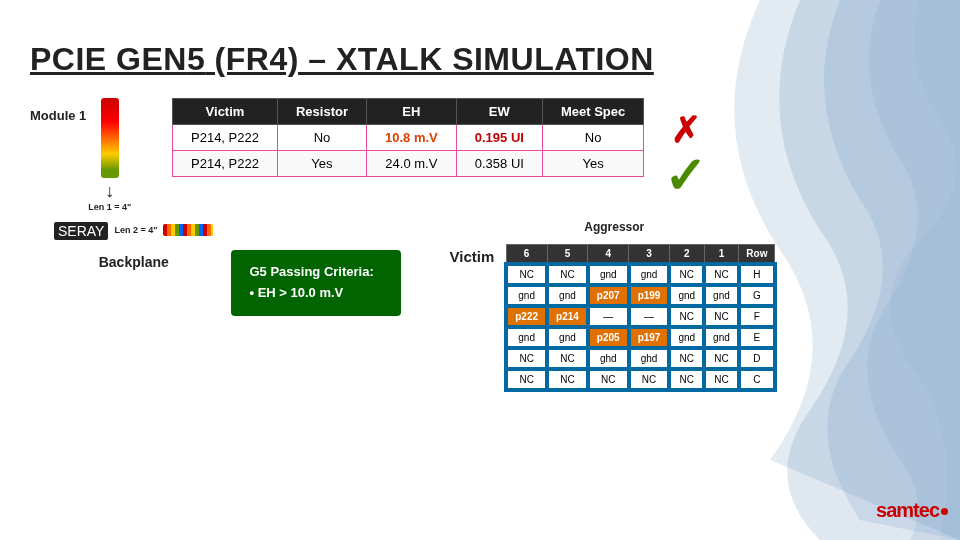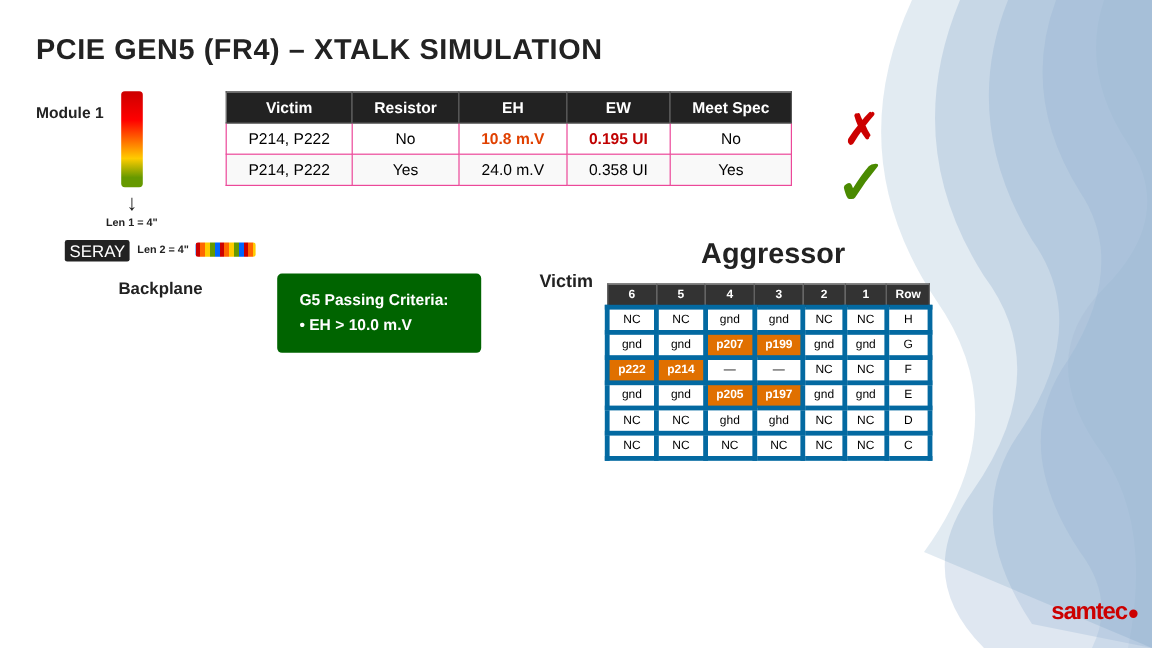--- a/index.html
+++ b/index.html
@@ -15,11 +15,12 @@
     .page-title {
       position: relative;
       z-index: 2;
-      font-size: 24px;
+      font-size: 32px;
       font-weight: 700;
       color: #222;
-      padding: 28px 30px 10px 30px;
+      padding: 41px 30px 10px 30px;
       letter-spacing: 0.5px;
+      text-decoration: underline;
     }
     .page-title span.bold5 { font-weight: 900; }
 

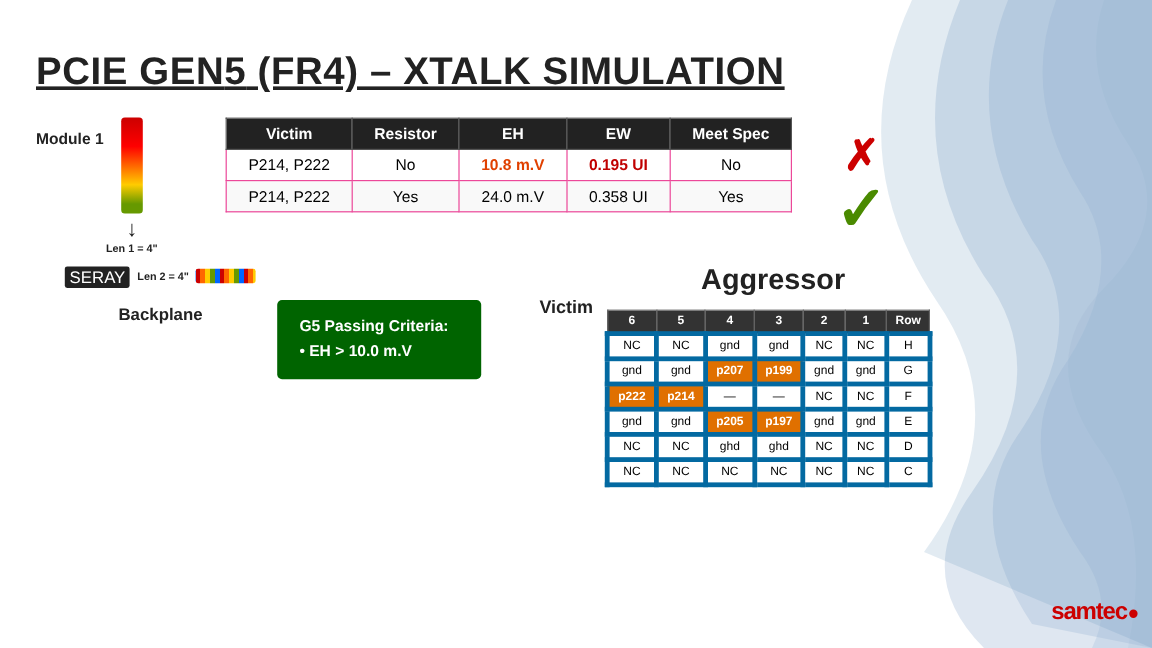--- a/index.html
+++ b/index.html
@@ -30,7 +30,7 @@
       display: flex;
       flex-direction: row;
       padding: 10px 30px 0 30px;
-      gap: 28px;
+      gap: 12px;
     }
 
     

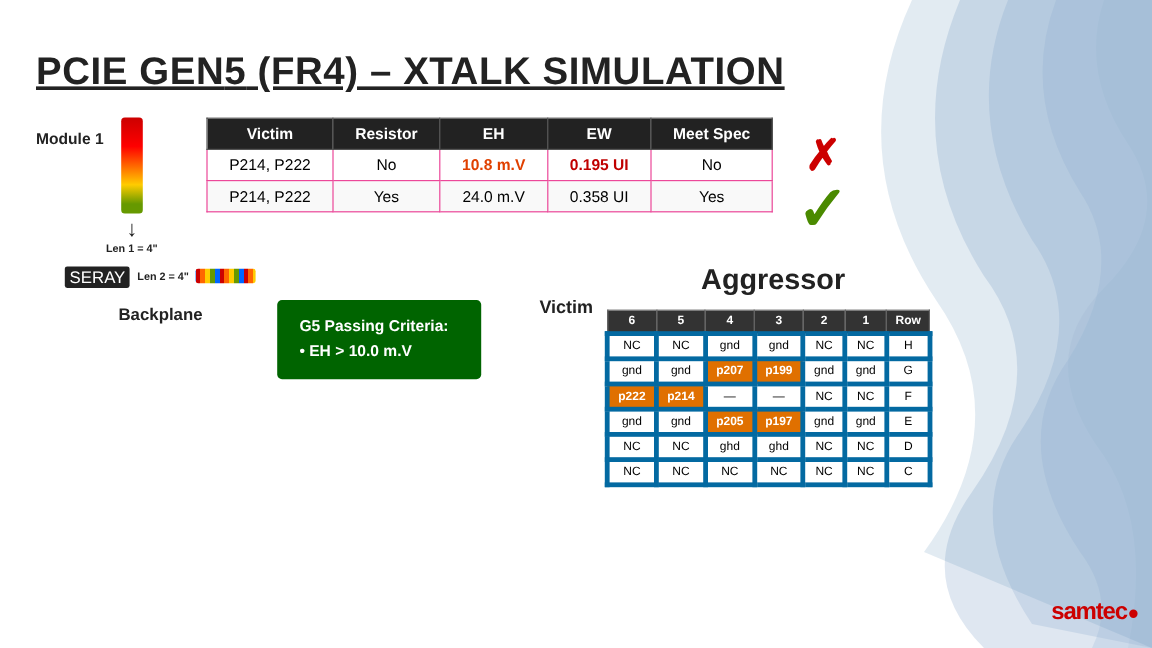--- a/index.html
+++ b/index.html
@@ -326,7 +326,7 @@
     <div class="victim-label">Victim</div>
 
     <div style="display:flex;flex-direction:column;align-items:flex-start;">
-      <div style="font-size:24px;font-weight:700;color:#222;text-align:right;margin-bottom:2px;margin-left:80px;">Aggressor</div>
+      <div style="font-size:12px;font-weight:700;color:#222;text-align:right;margin-bottom:2px;margin-left:80px;">Aggressor</div>
       <table class="grid-table">
         <thead>
           <tr>

